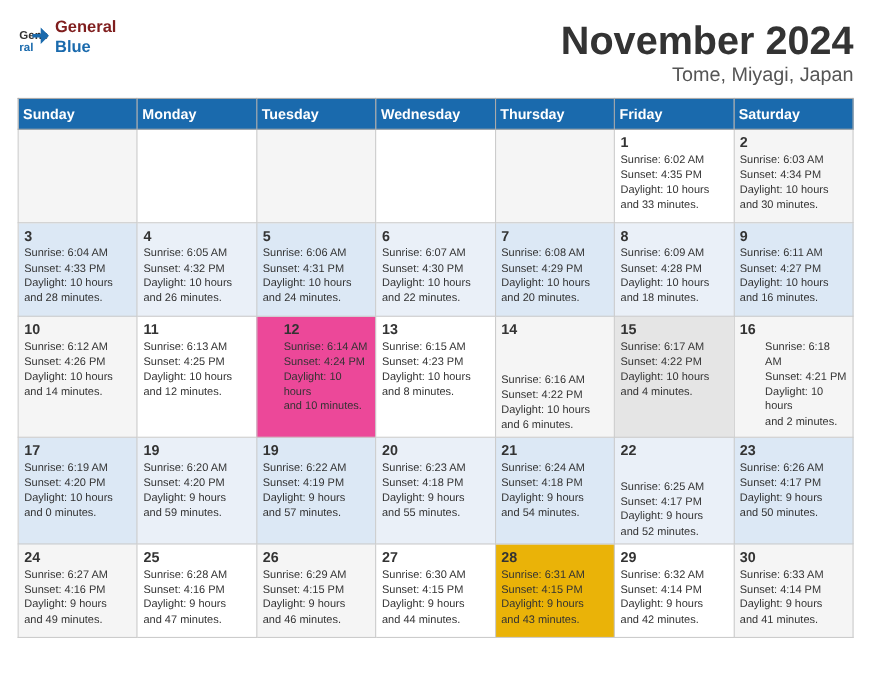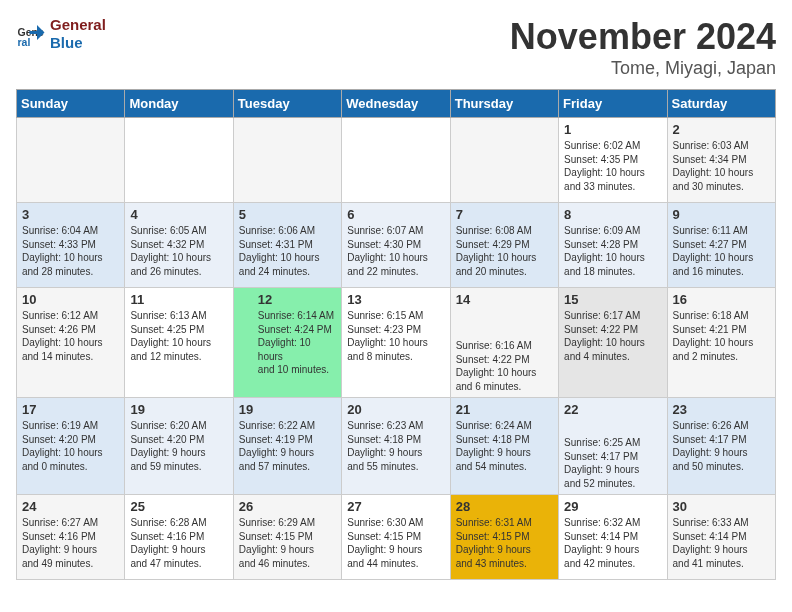--- a/index.html
+++ b/index.html
@@ -206,7 +206,7 @@
 Daylight: 10 hours
 and 12 minutes.</div>
         </td>
-        <td style="background: #86efac; padding-left: 24px;">
+        <td style="background: #ec4899; padding-left: 24px;">
           <div class="day-number">12</div>
           <div class="day-info" style="white-space: pre-line;">Sunrise: 6:14 AM
 Sunset: 4:24 PM

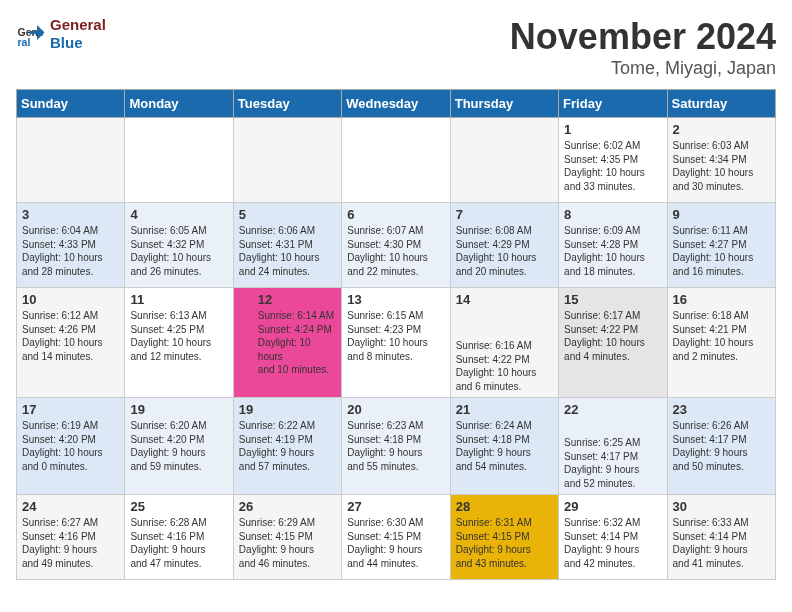--- a/index.html
+++ b/index.html
@@ -236,7 +236,7 @@
         </td>
         <td style="background: rgb(245, 245, 245);">
           <div class="day-number">16</div>
-          <div class="day-info" style="white-space: pre-line;">Sunrise: 6:18 AM
+          <div class="day-info" style="white-space: pre-line; margin-left: 23px;">Sunrise: 6:18 AM
 Sunset: 4:21 PM
 Daylight: 10 hours
 and 2 minutes.</div>

